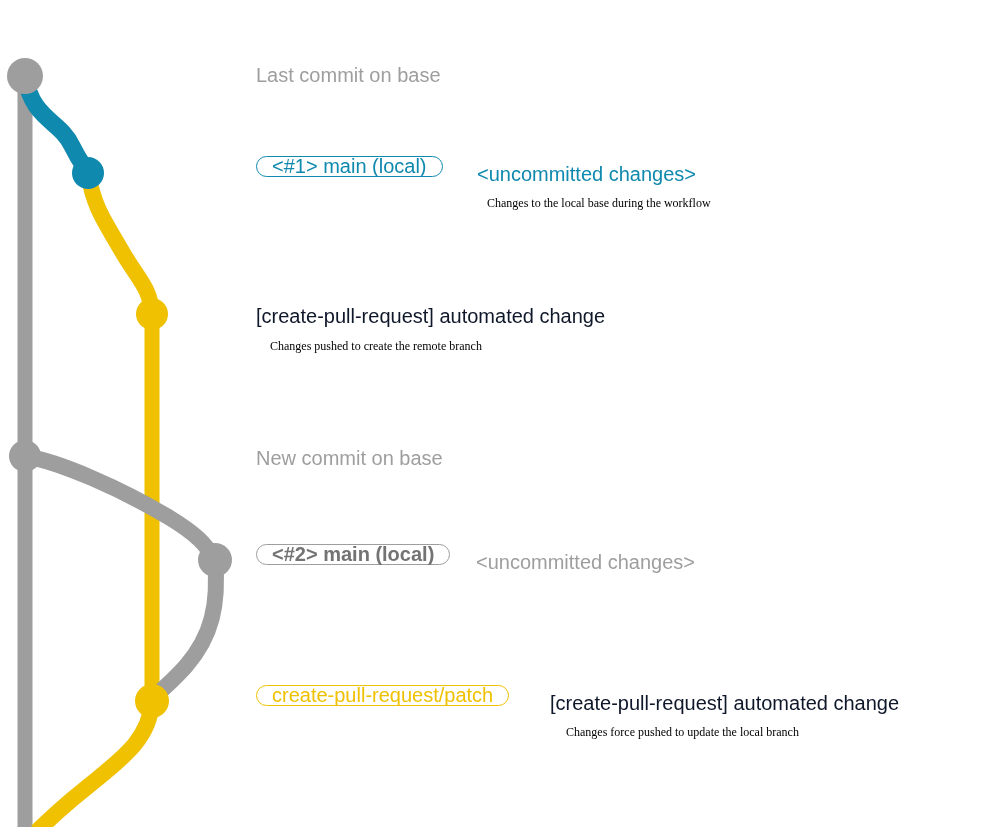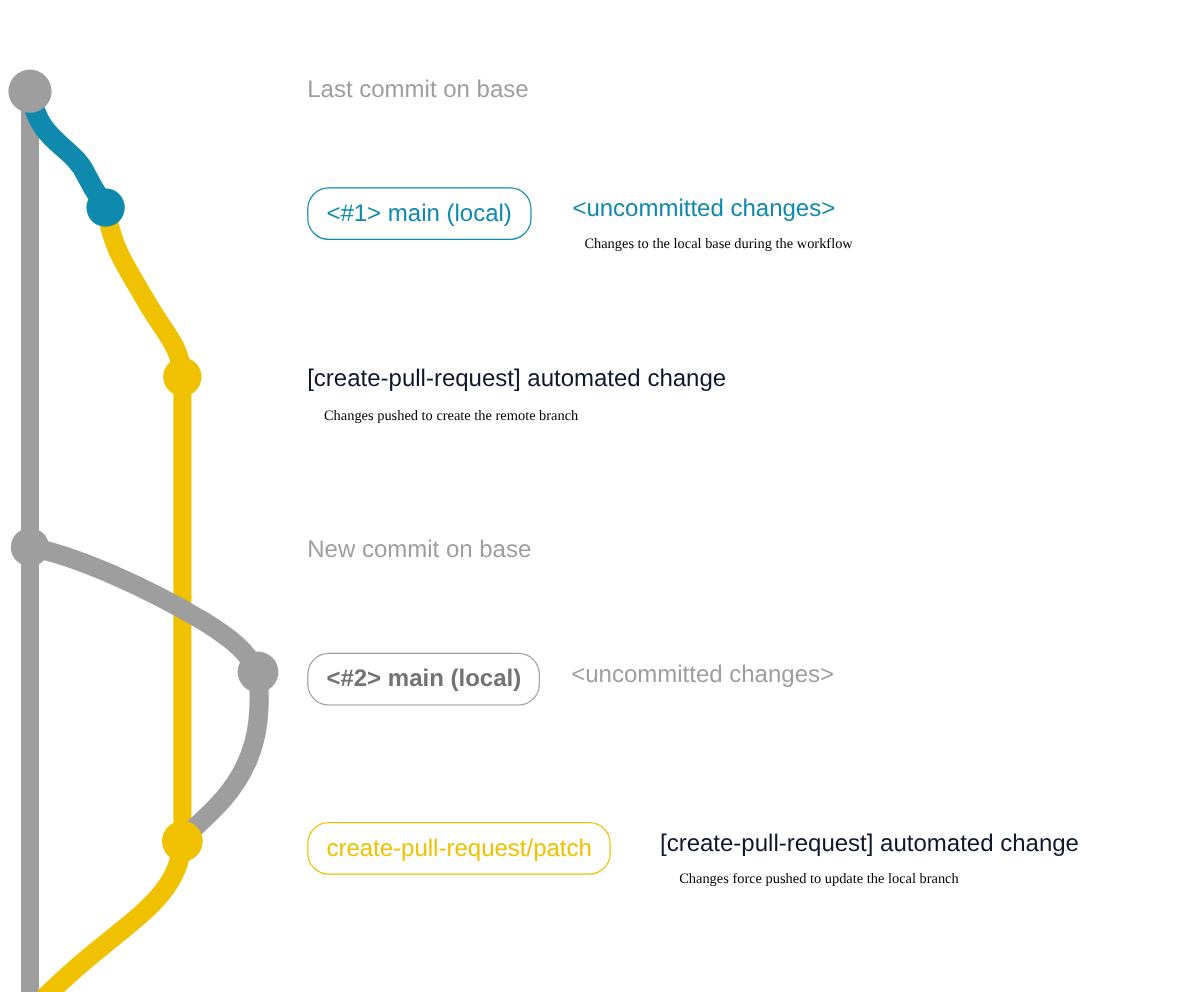--- a/index.html
+++ b/index.html
@@ -46,7 +46,7 @@
     align-items: center;
     justify-content: center;
     box-sizing: border-box;
-    height: 44px;
+    height: 21px;
     padding: 0 15px;
     border: 1.6px solid #999999;
     border-radius: 18px;

